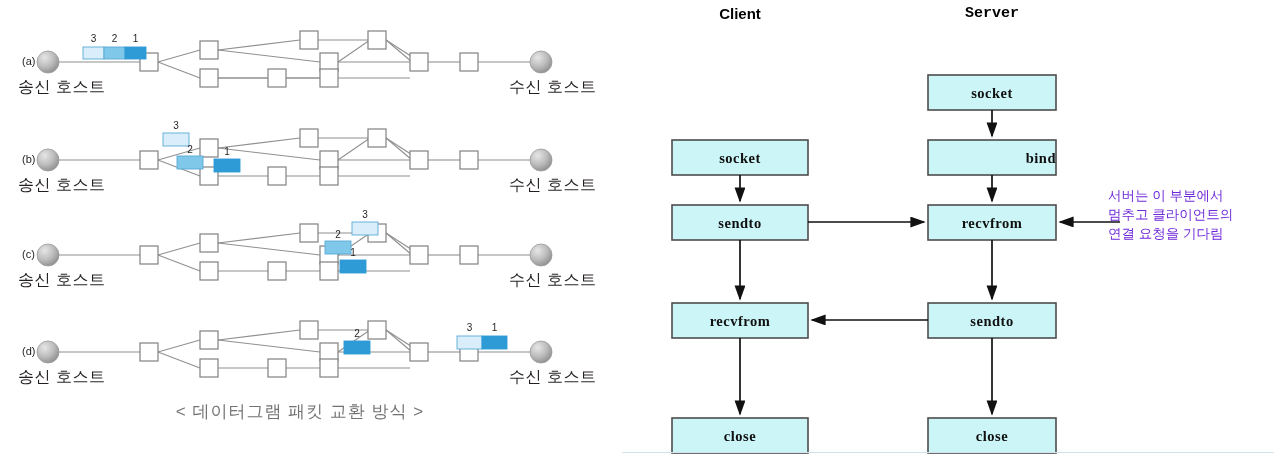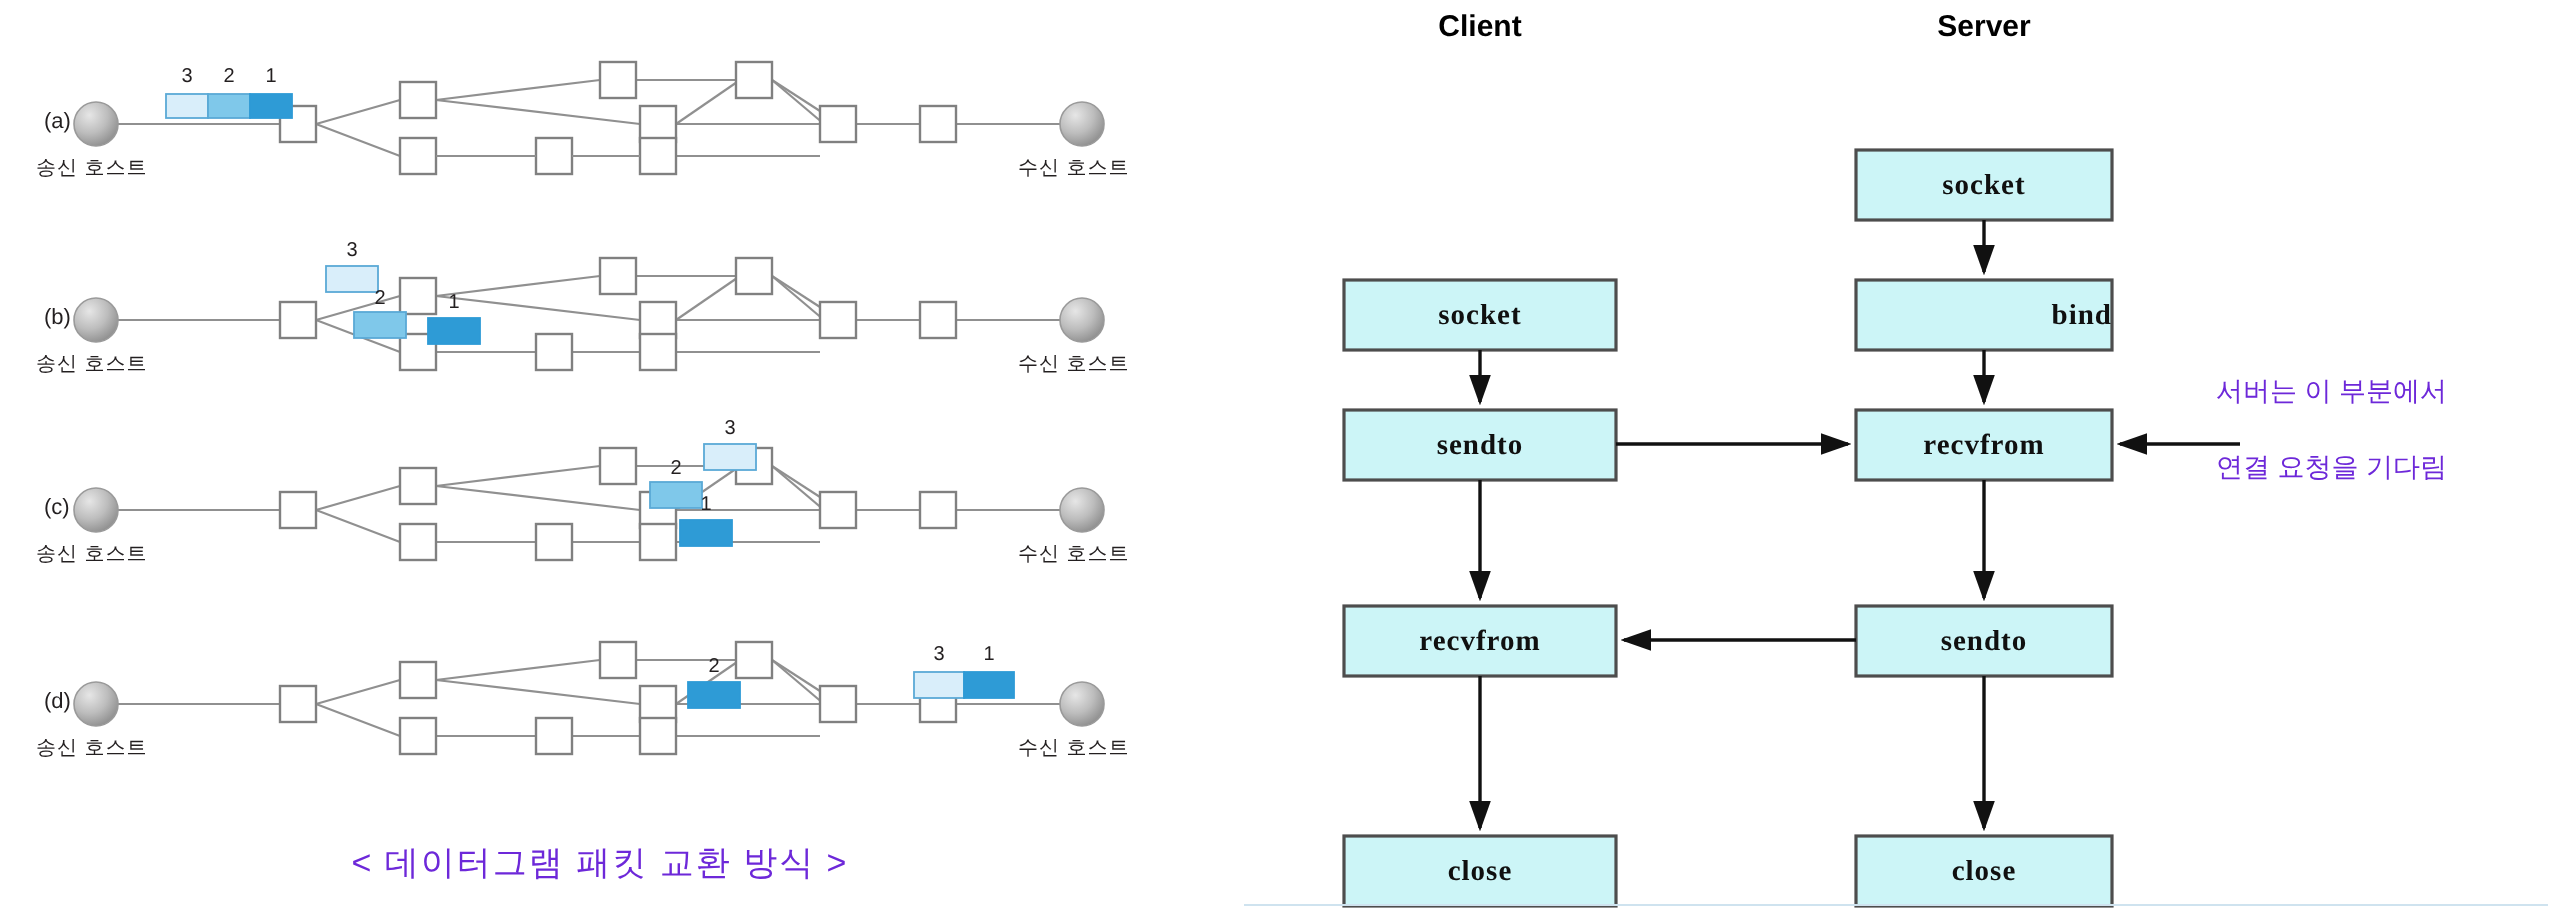--- a/index.html
+++ b/index.html
@@ -299,7 +299,7 @@
     </svg>
 
     <div class="col-head" style="left:52px;top:5px;width:136px;">Client</div>
-    <div class="col-head" style="left:308px;top:5px;width:128px;">Server</div>
+    <div class="col-head" style="left:308px;top:5px;width:128px;font-family:Liberation Mono, monospace;">Server</div>
 
     <div class="fbox-text" style="left:308px;top:85px;width:128px;">socket</div>
     <div class="fbox-text" style="left:308px;top:150px;width:128px;text-align:right;">bind</div>

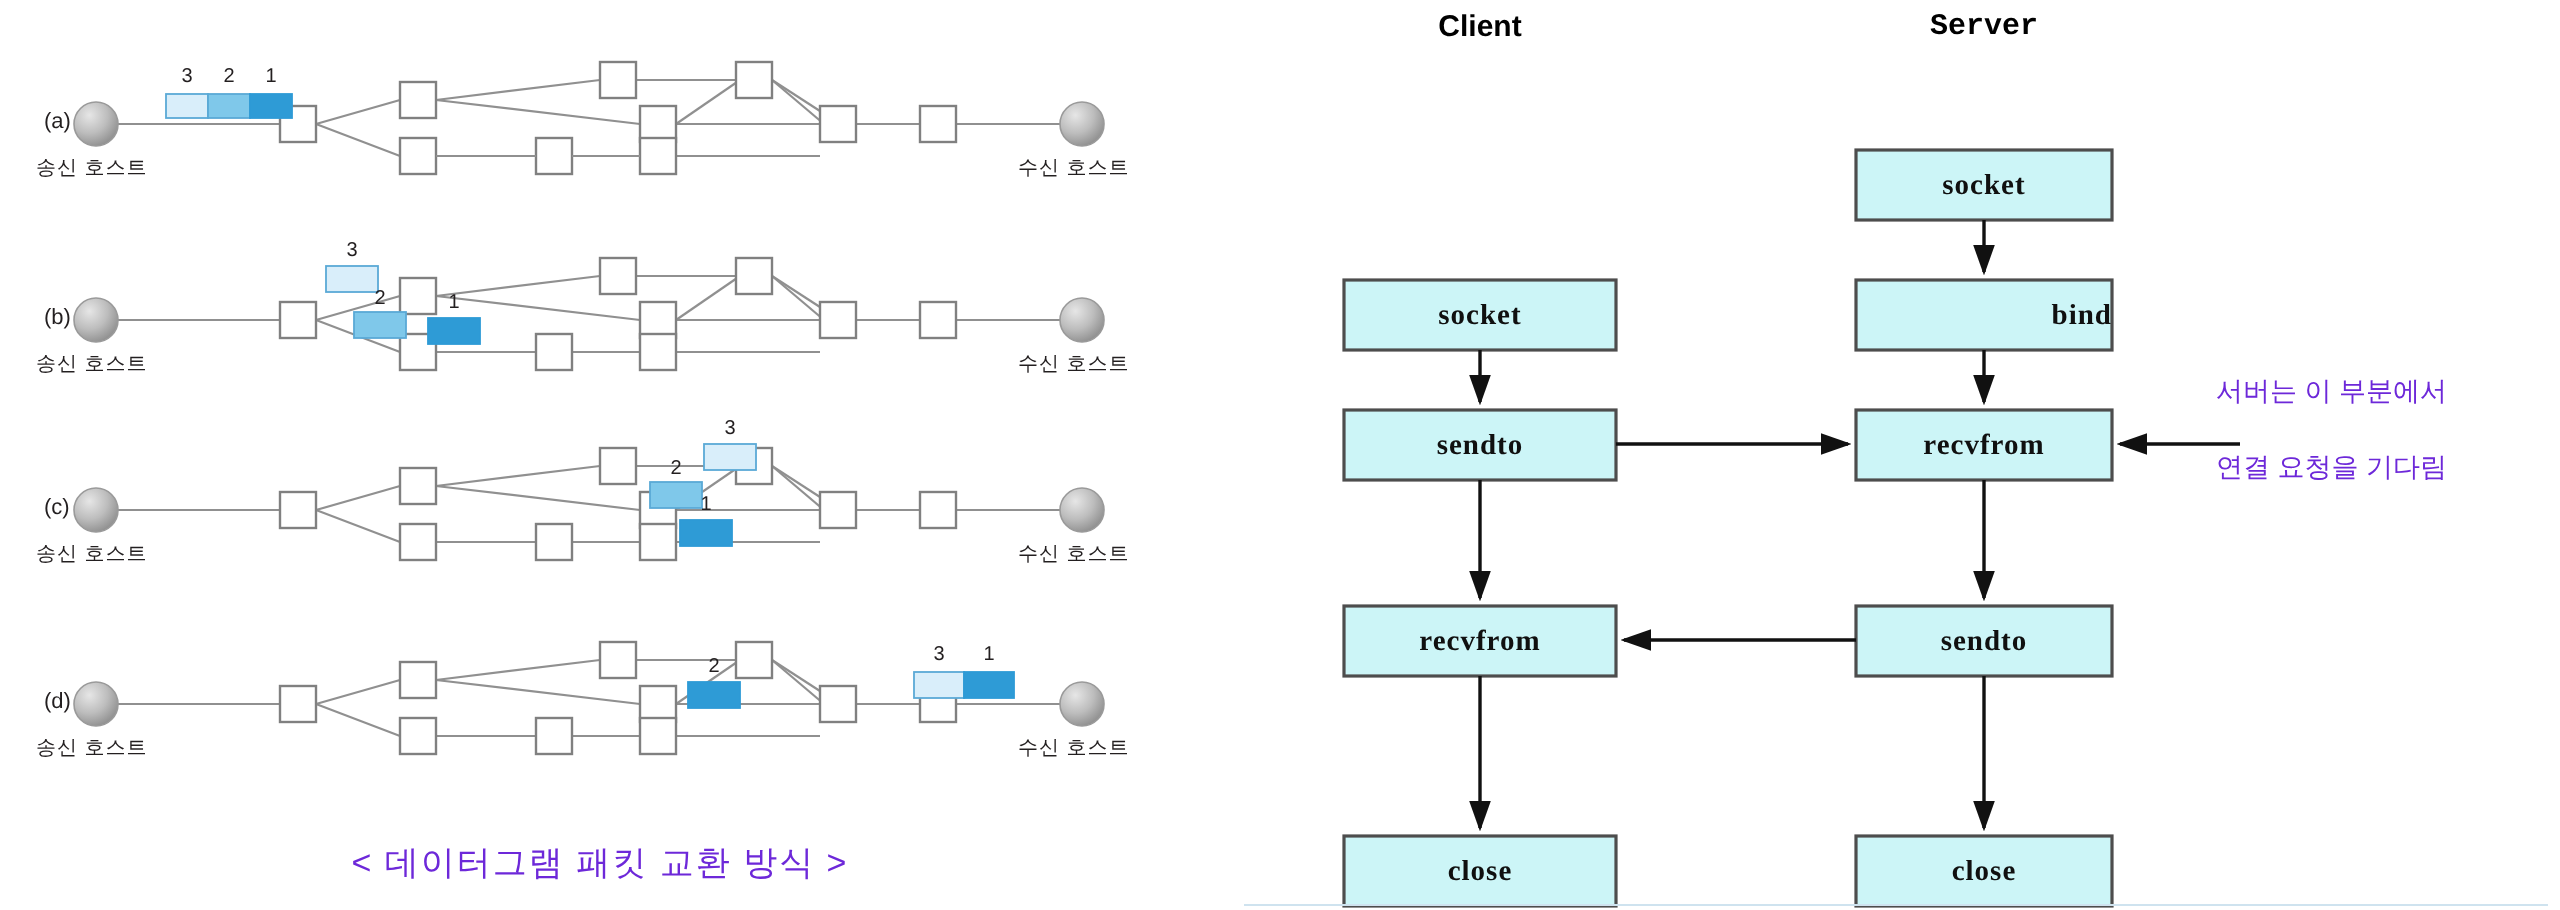--- a/index.html
+++ b/index.html
@@ -18,7 +18,7 @@
     position:absolute;font-size:11px;color:#231f20;
   }
   .host-label{
-    position:absolute;font-size:10px;color:#231f20;
+    position:absolute;font-size:16px;color:#231f20;
     white-space:nowrap;letter-spacing:0.5px;
   }
   .pkt-num{

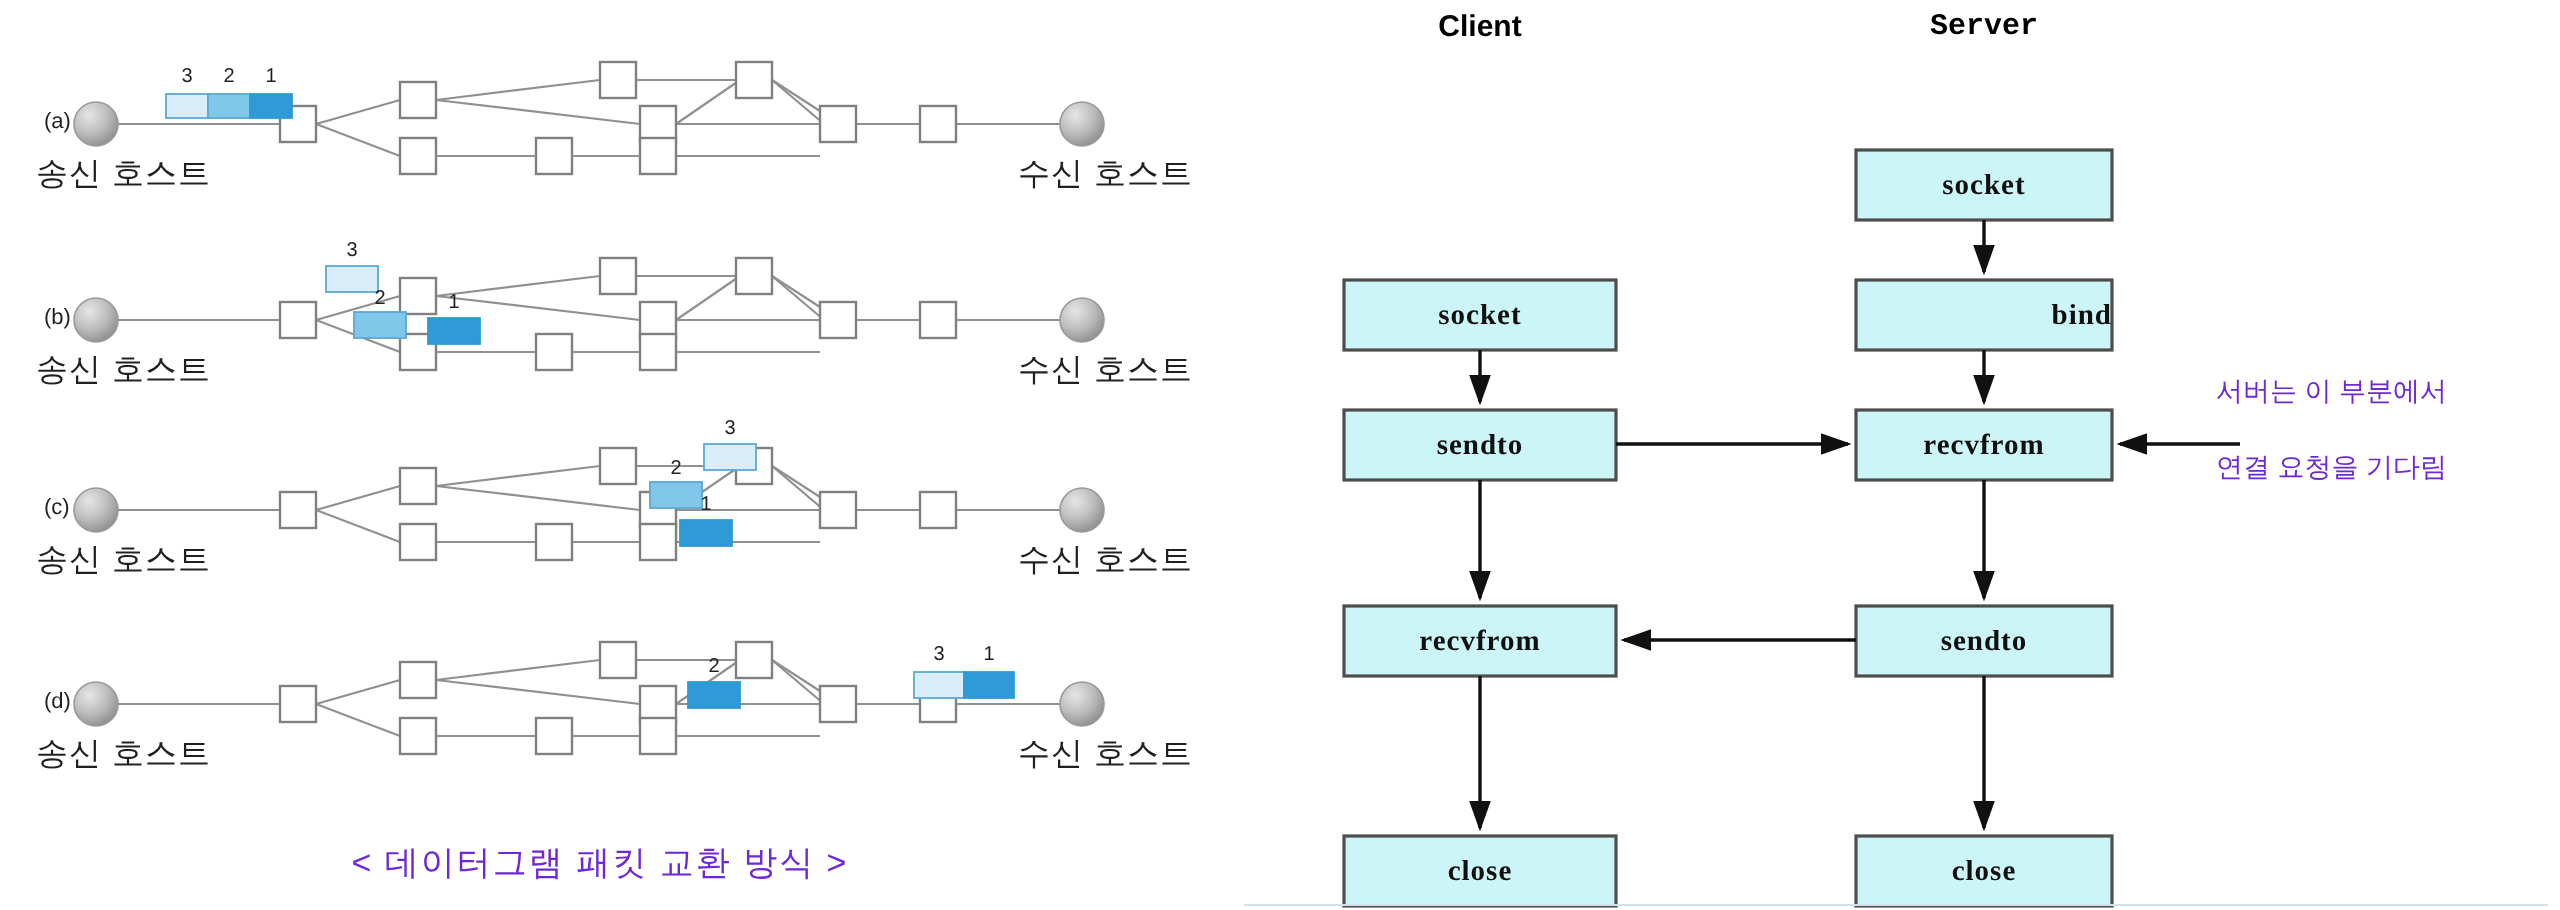--- a/index.html
+++ b/index.html
@@ -313,6 +313,7 @@
     <div class="fbox-text" style="left:52px;top:428px;width:136px;">close</div>
 
     <div class="note" style="left:488px;top:186px;">서버는 이 부분에서</div>
+    <div class="note" style="left:488px;top:205px;">멈추고 클라이언트의</div>
     <div class="note" style="left:488px;top:224px;">연결 요청을 기다림</div>
   </div>
 

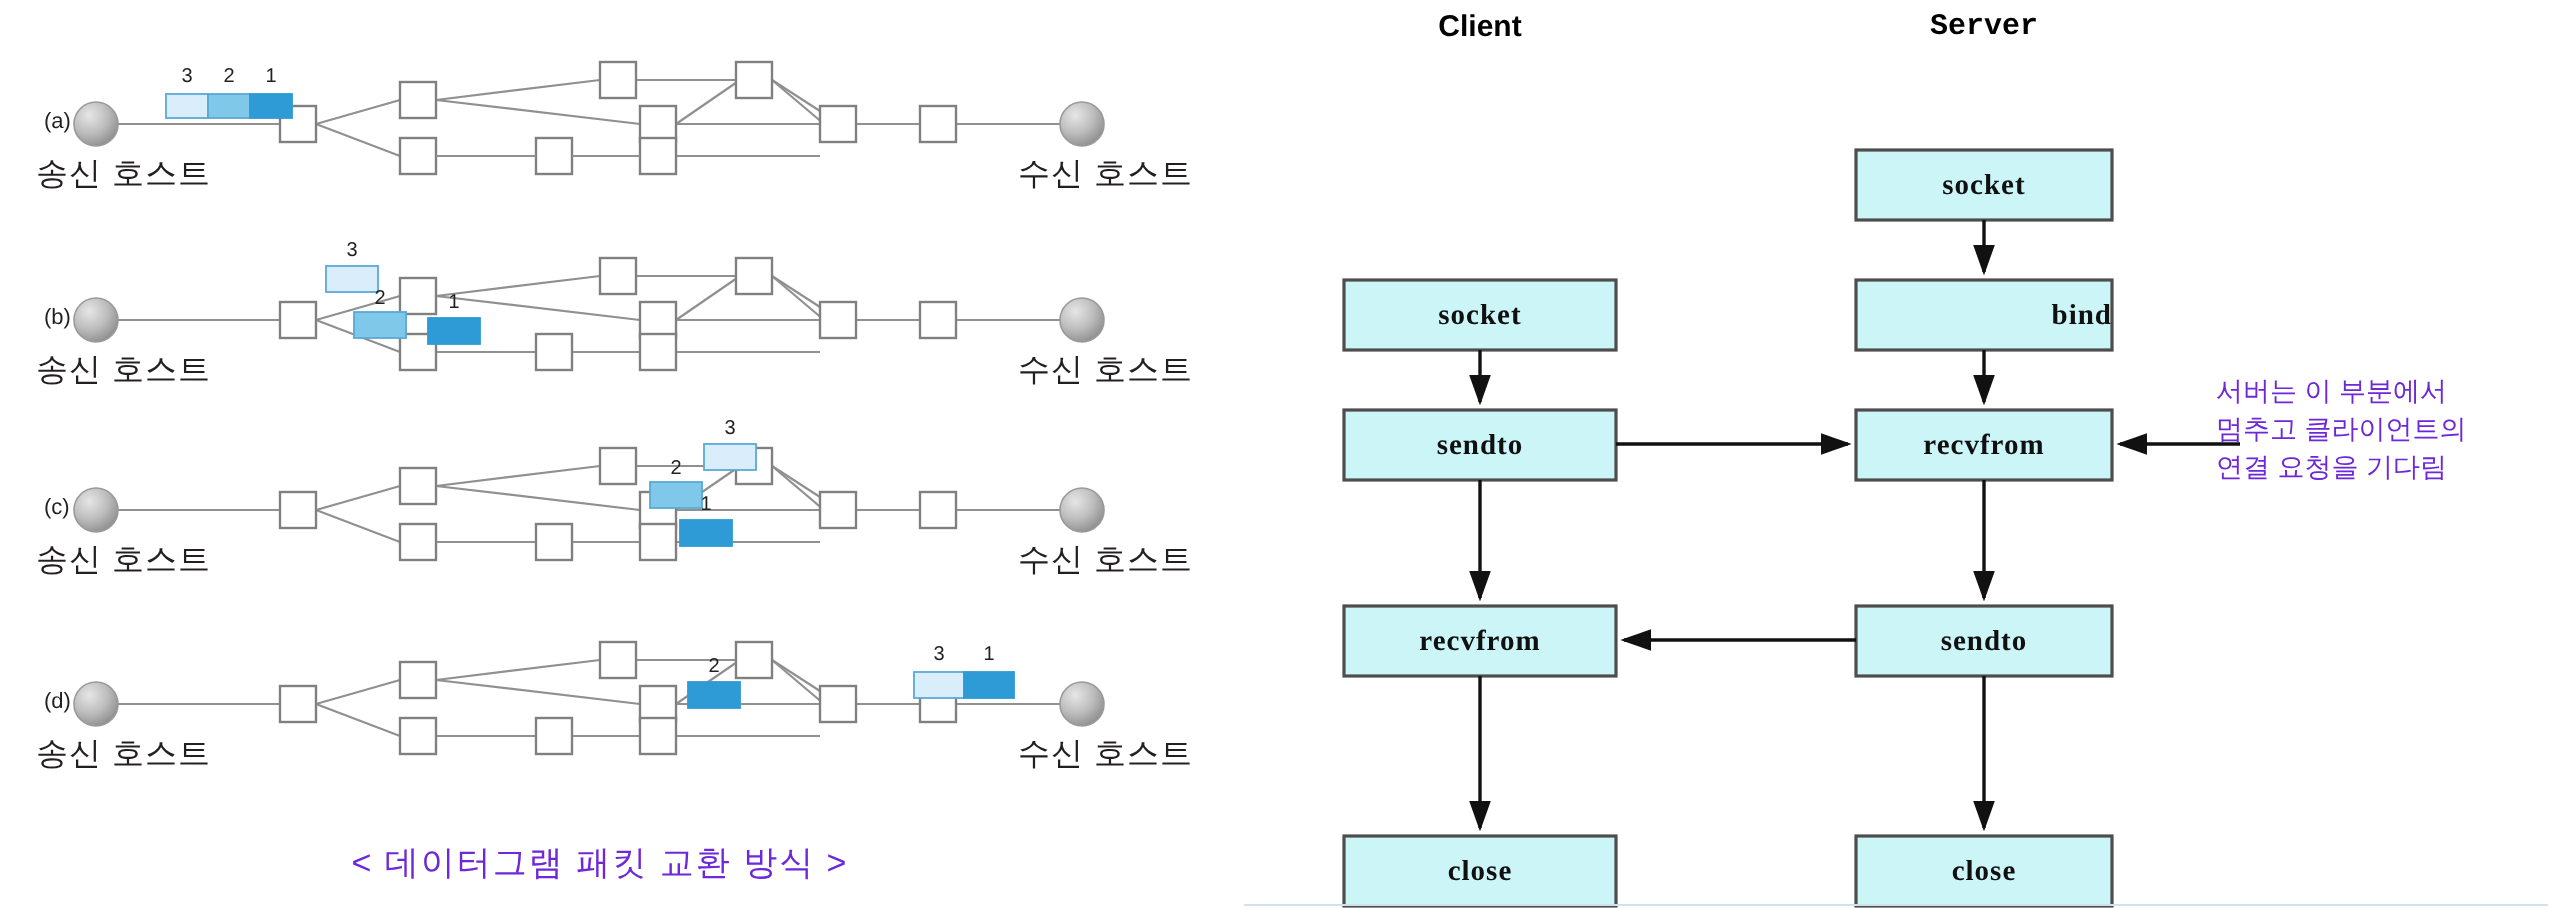--- a/index.html
+++ b/index.html
@@ -25,8 +25,8 @@
     position:absolute;font-size:10px;color:#231f20;text-align:center;
   }
   .caption{
-    position:absolute;left:130px;top:420px;width:340px;
-    text-align:center;font-size:17px;color:#6d28d9;letter-spacing:1px;
+    position:absolute;left:130px;top:400px;width:340px;
+    text-align:center;font-size:17px;color:#737373;letter-spacing:1px;
   }
 
   

